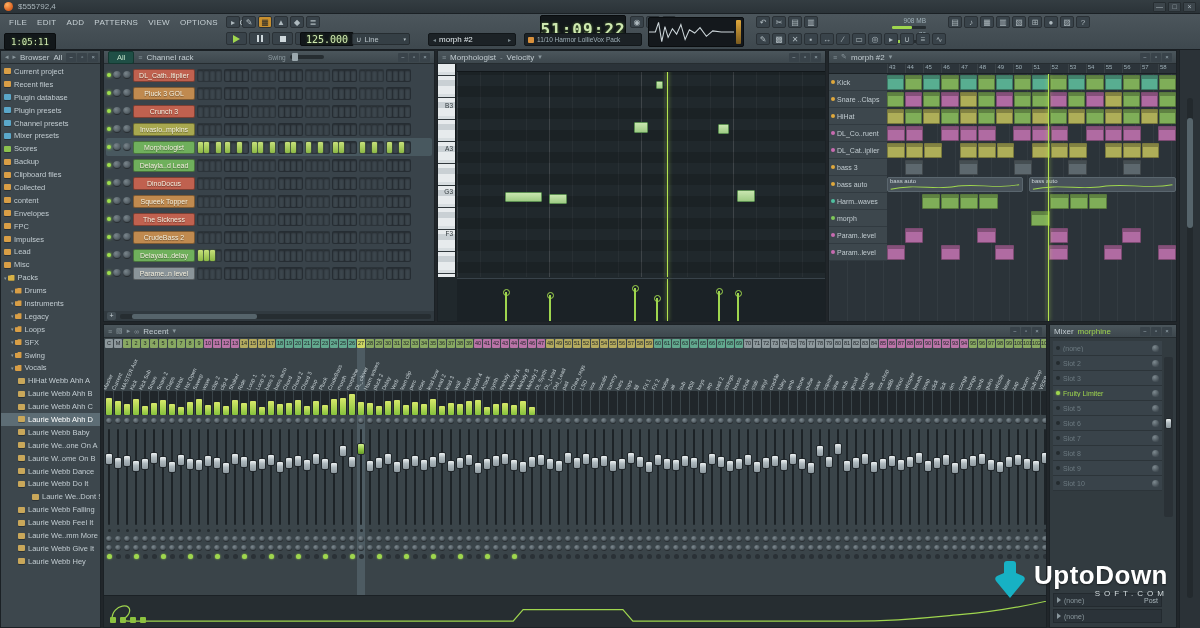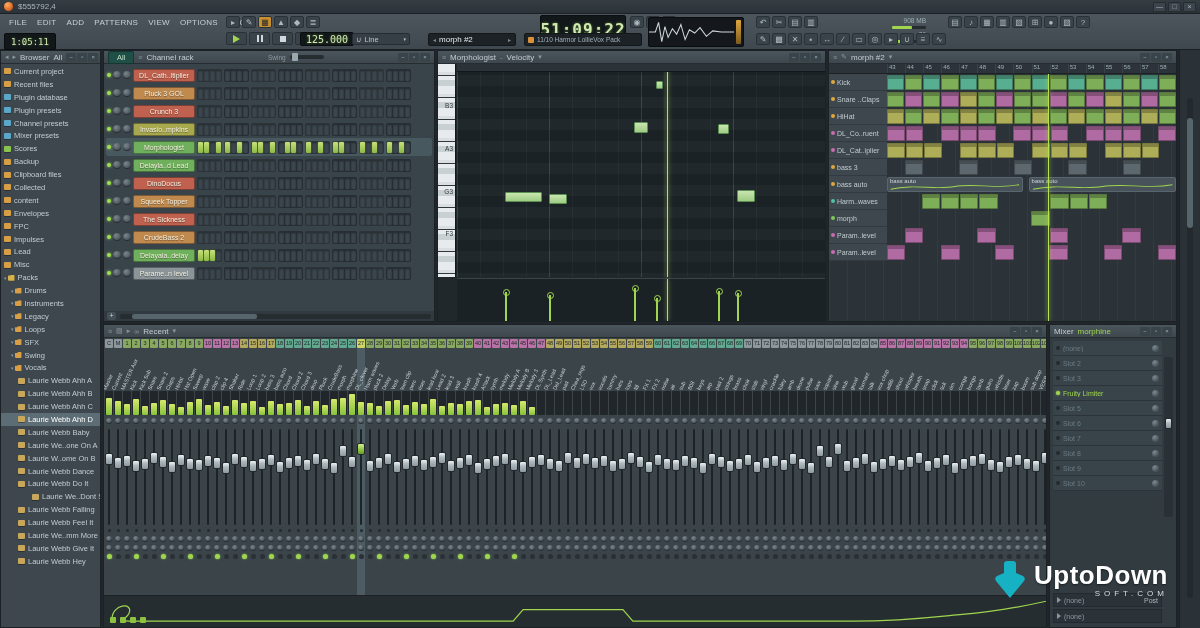--- a/index.html
+++ b/index.html
@@ -452,7 +452,7 @@
   <div class="b-item " style="padding-left:17px">
 
     <span class="b-ico " style="background:#c9a75a"></span>
-    <span class="b-label">Laurie Webb Ahh A</span>
+    <span class="b-label">HiHat Webb Ahh A</span>
   </div>
   <div class="b-item " style="padding-left:17px">
 

